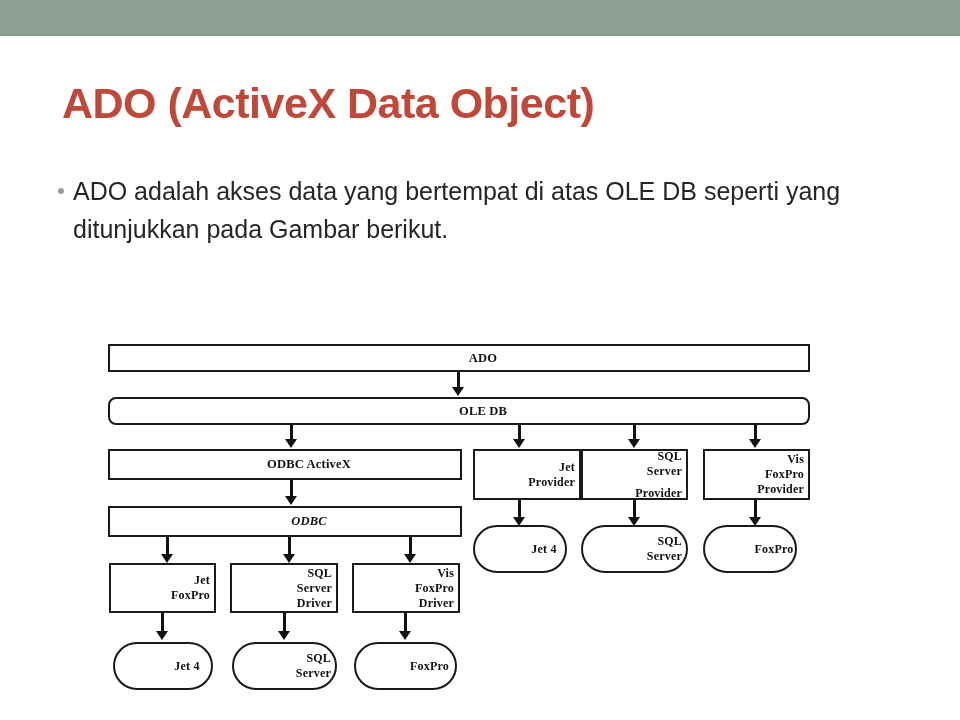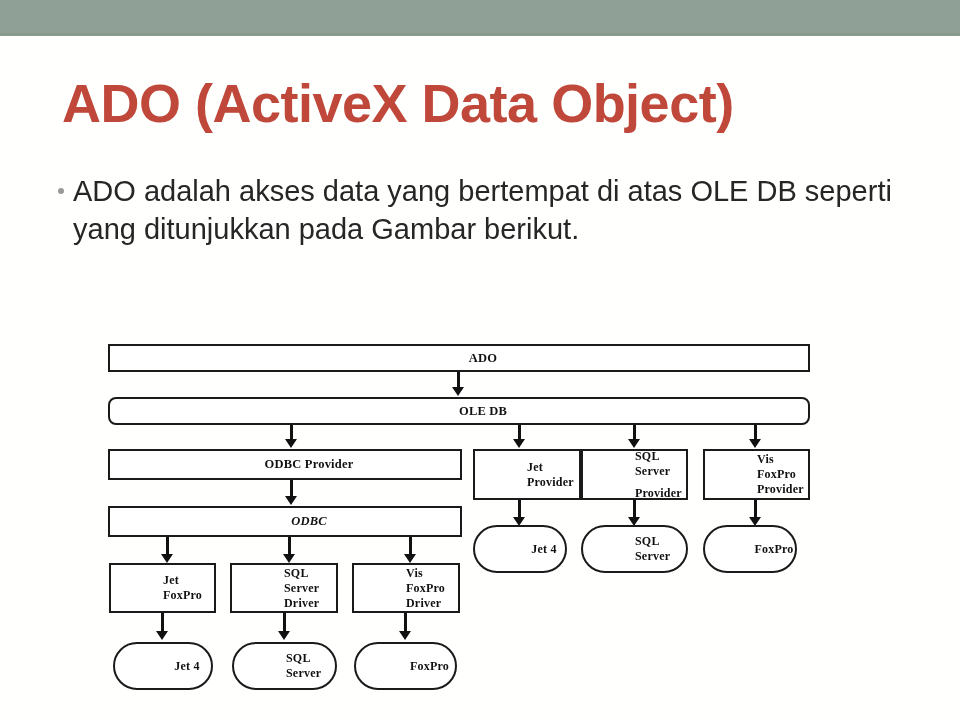--- a/index.html
+++ b/index.html
@@ -28,7 +28,7 @@
     color:#C0483B;
     font-family:"Liberation Sans", sans-serif;
     font-weight:bold;
-    font-size:54px;
+    font-size:43px;
     line-height:50px;
     letter-spacing:-0.5px;
     white-space:nowrap;

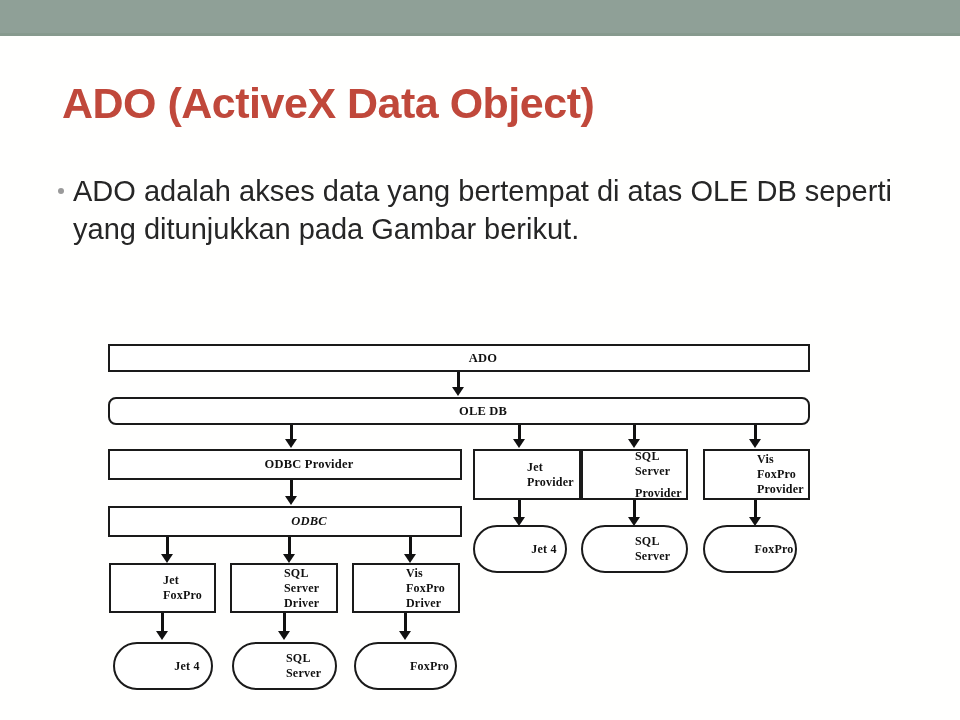--- a/index.html
+++ b/index.html
@@ -47,7 +47,7 @@
   #bullet-text{
     color:#262626;
     font-family:"Liberation Sans", sans-serif;
-    font-size:29px;
+    font-size:25px;
     line-height:38px;
     font-weight:normal;
   }

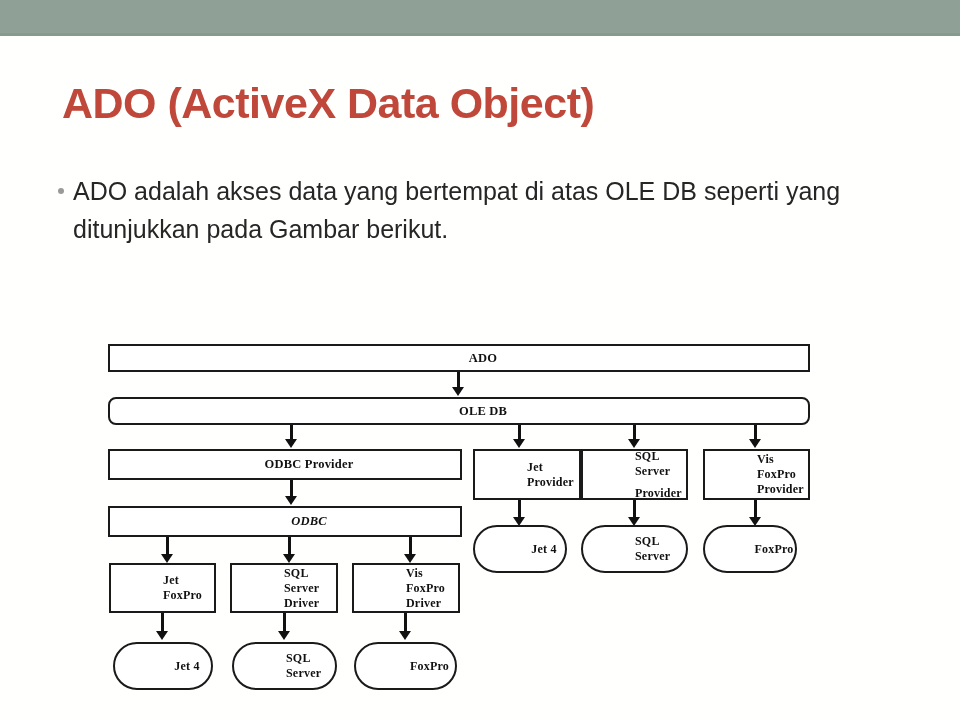--- a/index.html
+++ b/index.html
@@ -65,7 +65,7 @@
     display:flex;
     align-items:center;
     justify-content:center;
-    text-align:left;
+    text-align:right;
     font-family:"Liberation Serif", serif;
     font-weight:bold;
     font-size:12px;

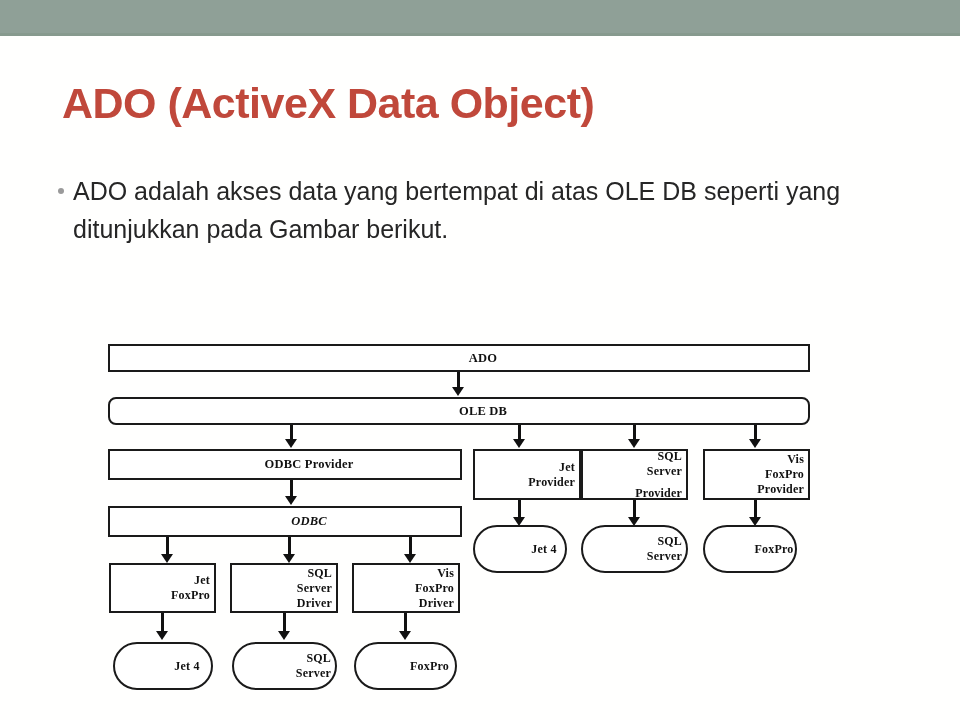--- a/index.html
+++ b/index.html
@@ -134,7 +134,7 @@
     <div class="ahead" style="left:749px;top:439px;"></div>
 
     <div class="node bar" style="left:108px;top:449px;width:354px;height:31px;">
-      <div class="lbl">ODBC Provider</div>
+      <div class="lbl">ODBC ActiveX</div>
     </div>
 
     <div class="vline" style="left:290px;top:480px;height:17px;"></div>

